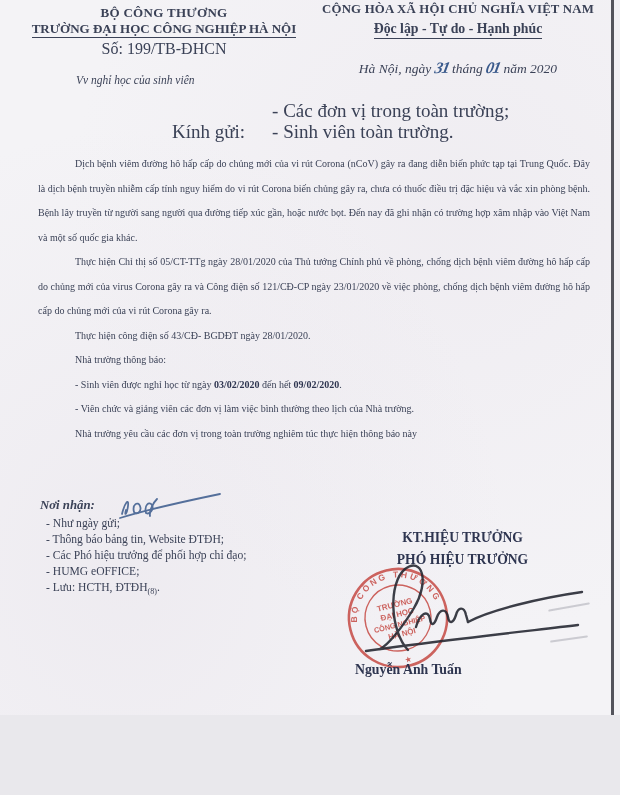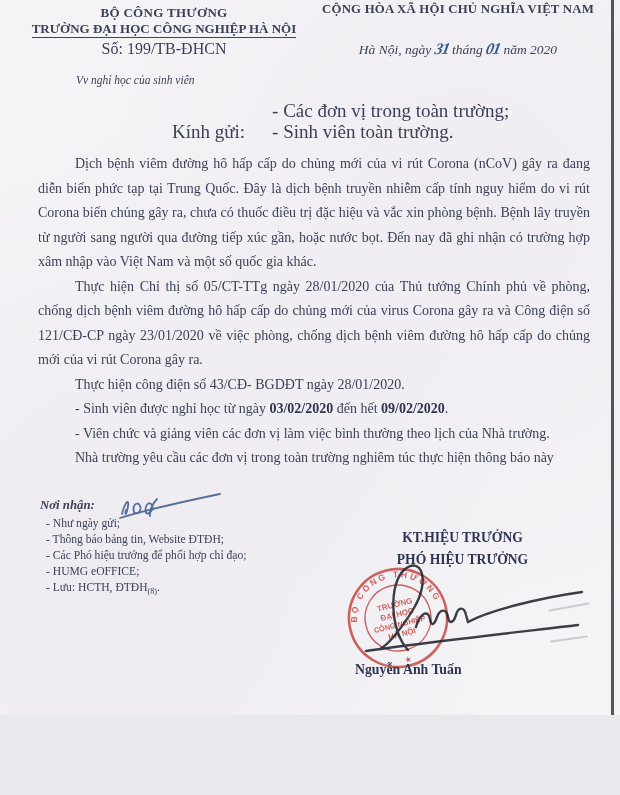--- a/index.html
+++ b/index.html
@@ -73,6 +73,9 @@
 
   <div class="hdr-right">
     <div class="national">CỘNG HÒA XÃ HỘI CHỦ NGHĨA VIỆT NAM</div>
+    <div class="motto">
+      <span>Độc lập - Tự do - Hạnh phúc</span>
+    </div>
     <div class="date-line">
       <span>Hà Nội, ngày </span><span class="hand">31</span><span> tháng </span><span class="hand">01</span><span> năm 2020</span>
     </div>

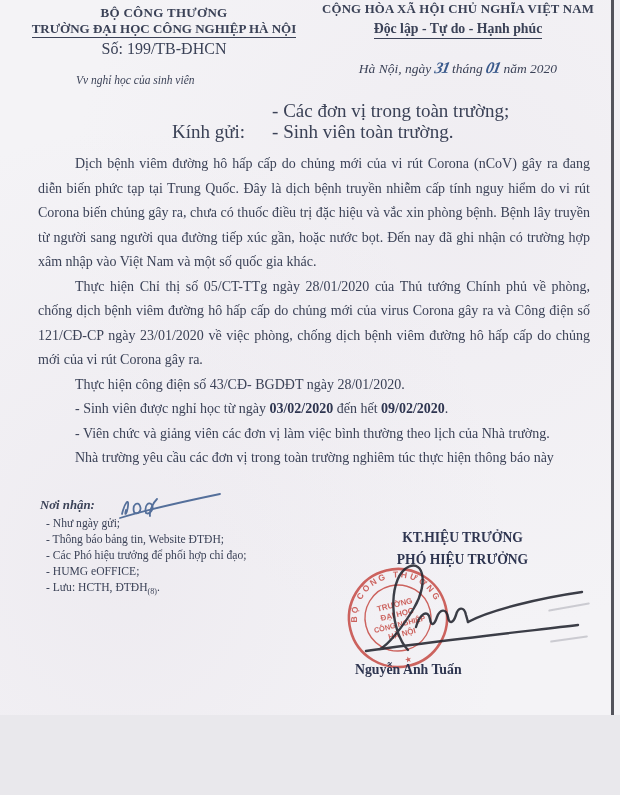--- a/index.html
+++ b/index.html
@@ -32,7 +32,7 @@
   .recipients{position:absolute;left:172px;top:100px;display:flex;font-size:19px;line-height:21px;align-items:flex-end;}
   .recip-label{margin-right:27px;}
   
-  .body-text{position:absolute;left:38px;top:152px;width:552px;font-size:14px;
+  .body-text{position:absolute;left:38px;top:152px;width:552px;font-size:10px;
              line-height:24.5px;text-align:justify;}
   .body-text p{margin:0;text-indent:37px;}
   .b{font-weight:bold;color:#2e3550;}

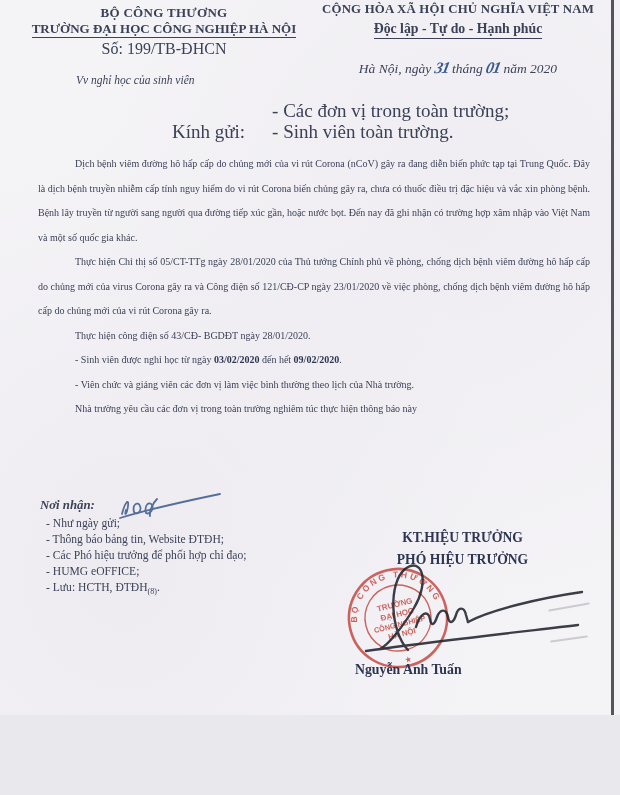--- a/index.html
+++ b/index.html
@@ -93,6 +93,7 @@
     <p>Dịch bệnh viêm đường hô hấp cấp do chủng mới của vi rút Corona (nCoV) gây ra đang diễn biến phức tạp tại Trung Quốc. Đây là dịch bệnh truyền nhiễm cấp tính nguy hiểm do vi rút Corona biến chủng gây ra, chưa có thuốc điều trị đặc hiệu và vắc xin phòng bệnh. Bệnh lây truyền từ người sang người qua đường tiếp xúc gần, hoặc nước bọt. Đến nay đã ghi nhận có trường hợp xâm nhập vào Việt Nam và một số quốc gia khác.</p>
     <p>Thực hiện Chỉ thị số 05/CT-TTg ngày 28/01/2020 của Thủ tướng Chính phủ về phòng, chống dịch bệnh viêm đường hô hấp cấp do chủng mới của virus Corona gây ra và Công điện số 121/CĐ-CP ngày 23/01/2020 về việc phòng, chống dịch bệnh viêm đường hô hấp cấp do chủng mới của vi rút Corona gây ra.</p>
     <p>Thực hiện công điện số 43/CĐ- BGDĐT ngày 28/01/2020.</p>
+    <p>Nhà trường thông báo:</p>
     <p><span>- Sinh viên được nghỉ học từ ngày </span><span class="b">03/02/2020</span><span> đến hết </span><span class="b">09/02/2020</span><span>.</span></p>
     <p>- Viên chức và giảng viên các đơn vị làm việc bình thường theo lịch của Nhà trường.</p>
     <p>Nhà trường yêu cầu các đơn vị trong toàn trường nghiêm túc thực hiện thông báo này</p>

